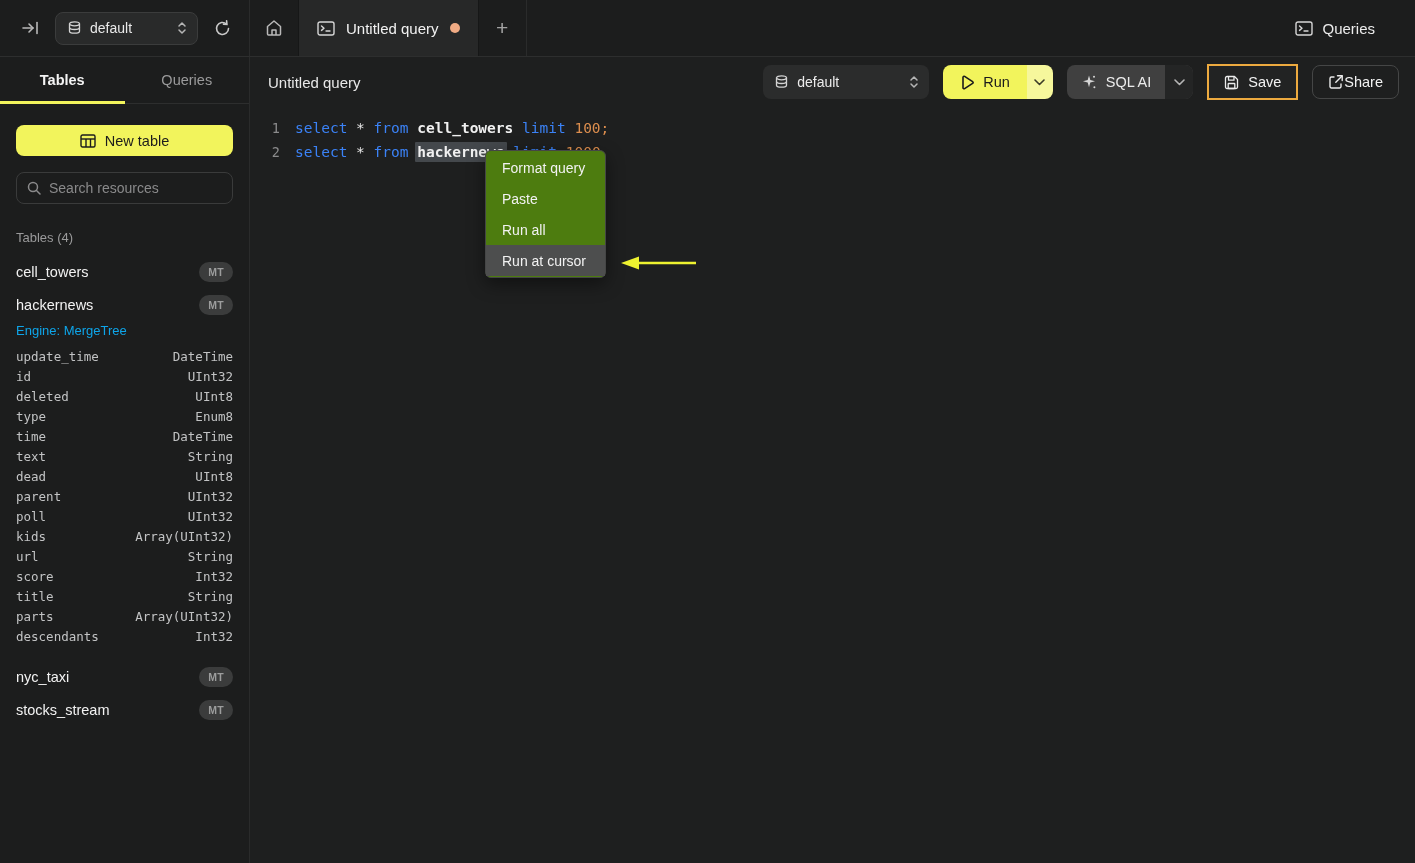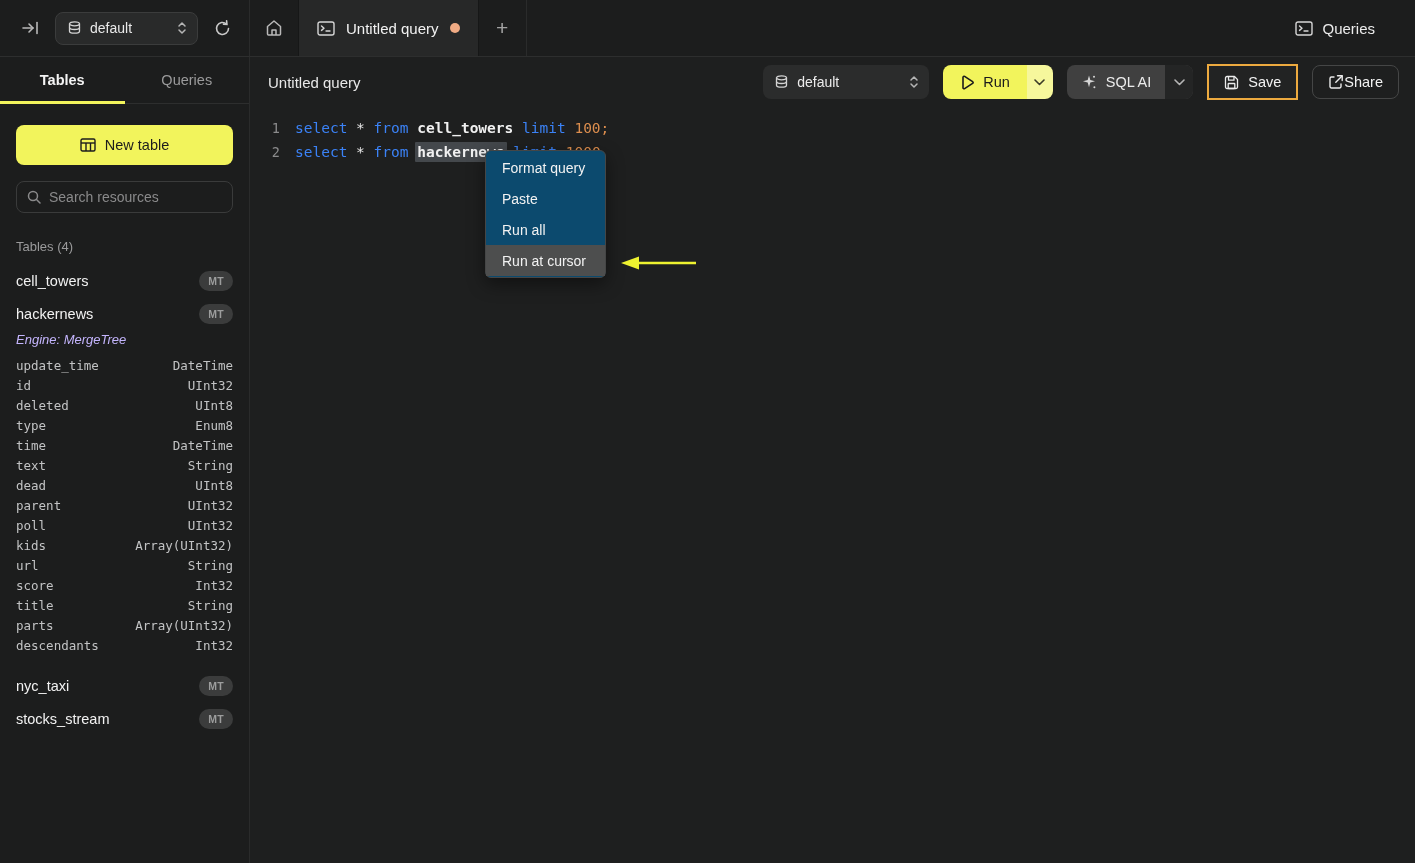--- a/index.html
+++ b/index.html
@@ -31,7 +31,7 @@
   .side-tab{ flex:1; display:flex; align-items:center; justify-content:center; font-size:14.5px; color:#9a9a9b; background:none; border:none; cursor:pointer; position:relative; }
   .side-tab.active{ color:#f4f4f4; font-weight:600; }
   .side-tab.active::after{ content:""; position:absolute; left:0; right:0; bottom:-1px; height:3px; background:var(--accent); }
-  .newtable-btn{ display:flex; align-items:center; justify-content:center; gap:9px; margin:21px 16px 0; width:calc(100% - 32px); height:40px; background:var(--accent); color:#1c1c1c; border:none; border-radius:8px; font-size:14.5px; font-family:inherit; cursor:pointer; }
+  .newtable-btn{ display:flex; align-items:center; justify-content:center; gap:9px; margin:21px 16px 0; width:calc(100% - 32px); height:31px; background:var(--accent); color:#1c1c1c; border:none; border-radius:8px; font-size:14.5px; font-family:inherit; cursor:pointer; }
   .search{ display:flex; align-items:center; gap:8px; margin:16px 16px 0; height:32px; padding:0 10px; border:1px solid #3a3b3b; border-radius:8px; }
   .search input{ flex:1; background:transparent; border:none; outline:none; color:#d6d6d6; font-size:14px; font-family:inherit; }
   .search input::placeholder{ color:#8a8a8b; }

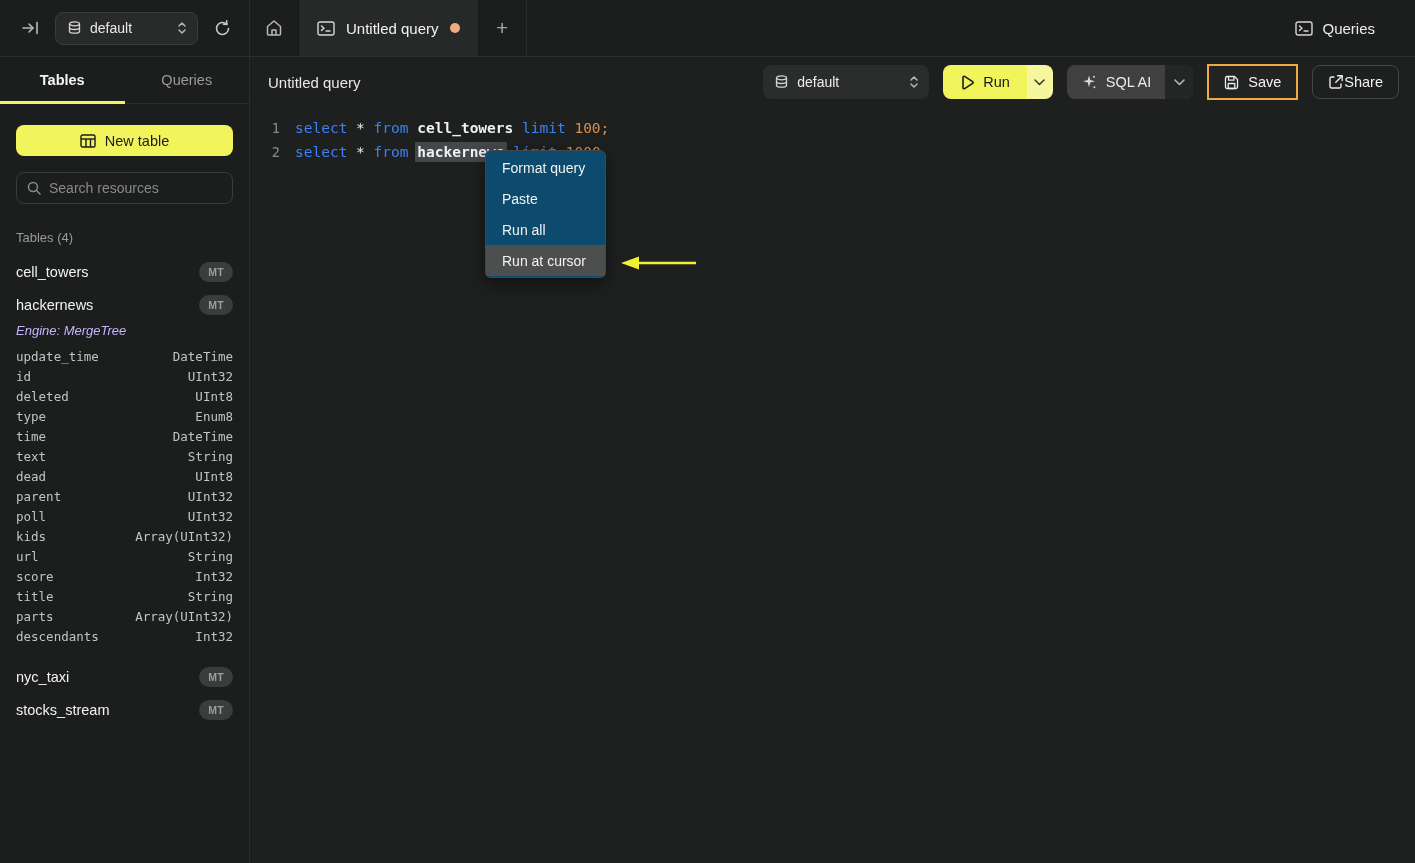--- a/index.html
+++ b/index.html
@@ -66,7 +66,7 @@
   .tok.num{ color:#dd8e4e; }
   .tok.tbl{ color:#f0f0f0; font-weight:700; }
   .tok.tbl-selected{ color:#f0f0f0; font-weight:700; background:#44484c; padding:2px 2px; margin:0 -2px; border-radius:1px; }
-  .ctx-menu{ position:absolute; left:235px; top:43px; width:121px; background:#0c4a6e; border:1px solid #454646; border-radius:6px; padding:1px 0; box-shadow:0 6px 18px rgba(0,0,0,.45); z-index:5; }
+  .ctx-menu{ position:absolute; left:235px; top:43px; width:121px; background:#4d7c0f; border:1px solid #454646; border-radius:6px; padding:1px 0; box-shadow:0 6px 18px rgba(0,0,0,.45); z-index:5; }
   .ctx-item{ display:flex; align-items:center; height:31px; padding:0 16px; font-size:14px; color:#f2f2f2; cursor:pointer; white-space:nowrap; }
   .ctx-item.hl{ background:#4d4e4e; }
   .arrow-annot{ position:absolute; left:368px; top:146px; z-index:6; }

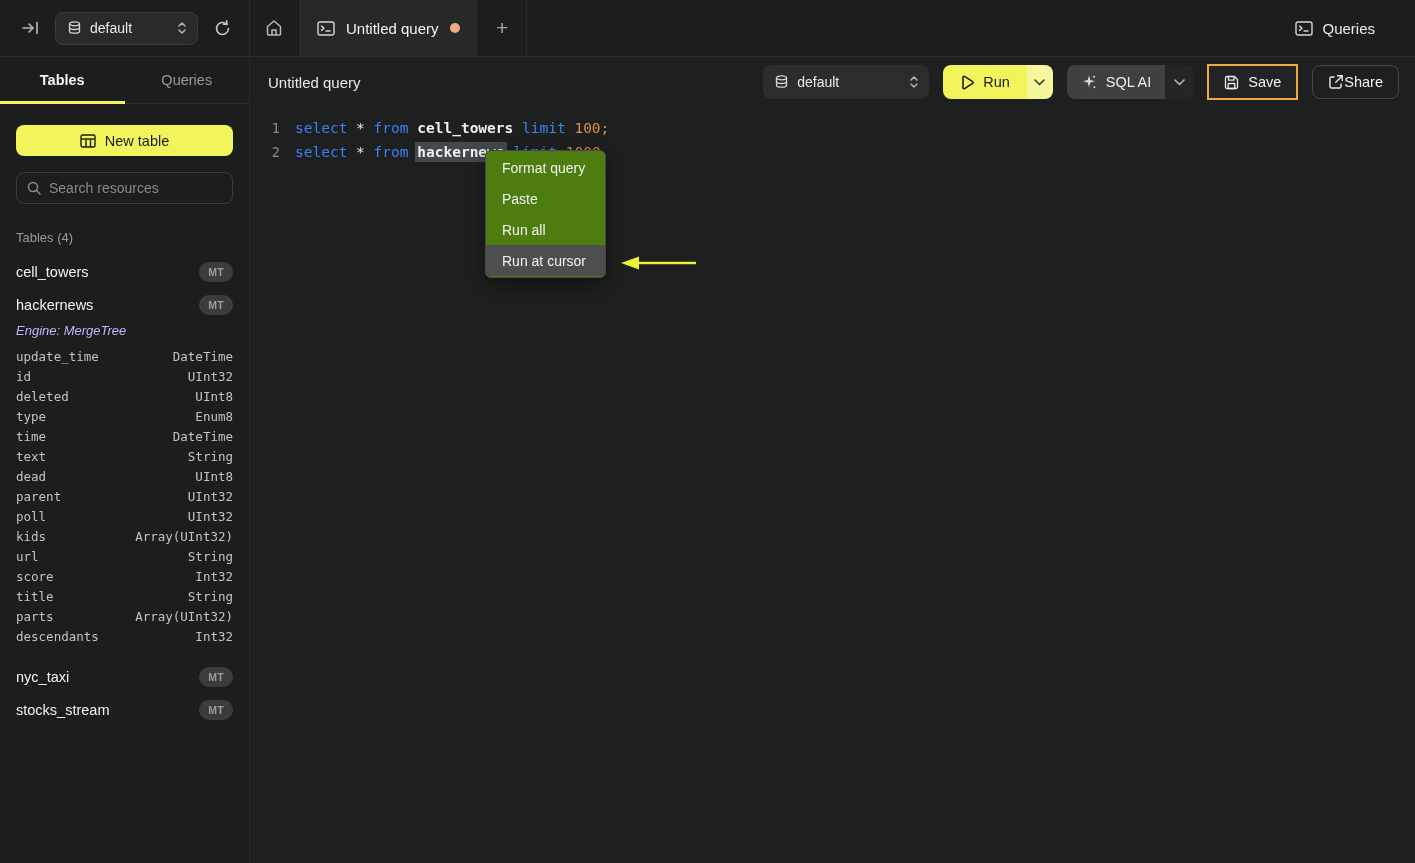--- a/index.html
+++ b/index.html
@@ -39,7 +39,7 @@
   .table-row{ display:flex; align-items:center; justify-content:space-between; height:33px; padding:0 16px; cursor:pointer; }
   .table-row .tname{ font-size:14.5px; font-weight:500; color:#f2f2f2; }
   .badge{ font-size:10.5px; font-weight:600; color:#9c9d9d; background:#3b3c3c; border-radius:999px; padding:4px 9px; letter-spacing:.3px; }
-  .engine-line{ padding:2px 16px 8px; font-size:13px; color:#c4b5fd;font-style:italic; }
+  .engine-line{ padding:2px 16px 8px; font-size:13px; color:#0ea5e9; }
   .col-row{ display:flex; align-items:center; justify-content:space-between; height:20px; padding:0 16px; font-family:"DejaVu Sans Mono", monospace; font-size:12.5px; color:#c2c3c4; }
   .cols{ padding-bottom:14px; }
   

